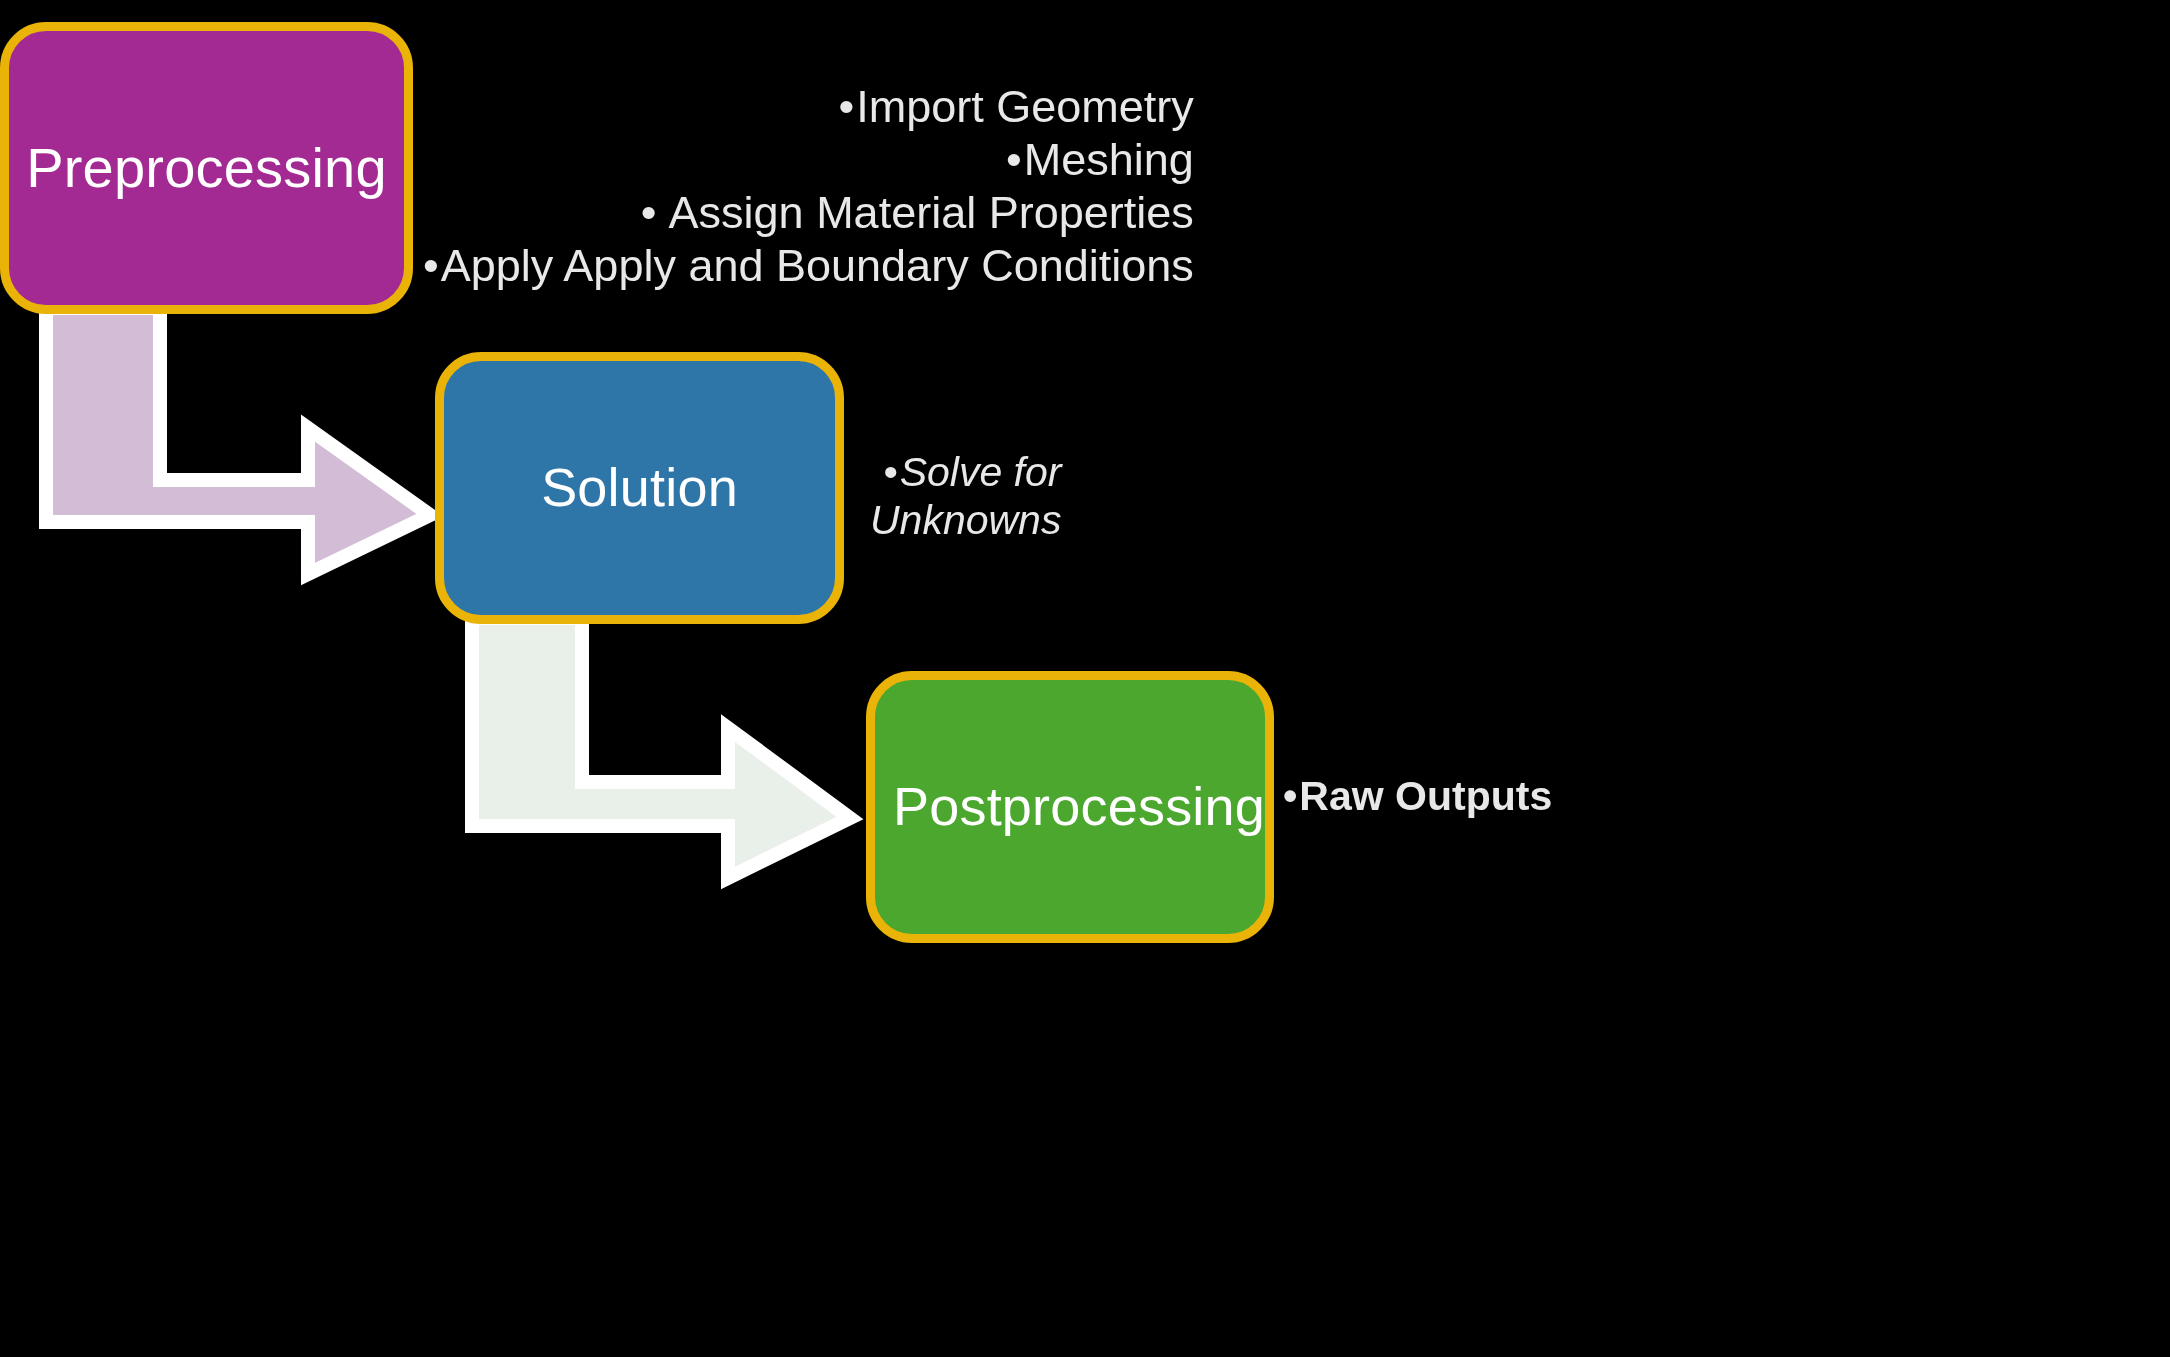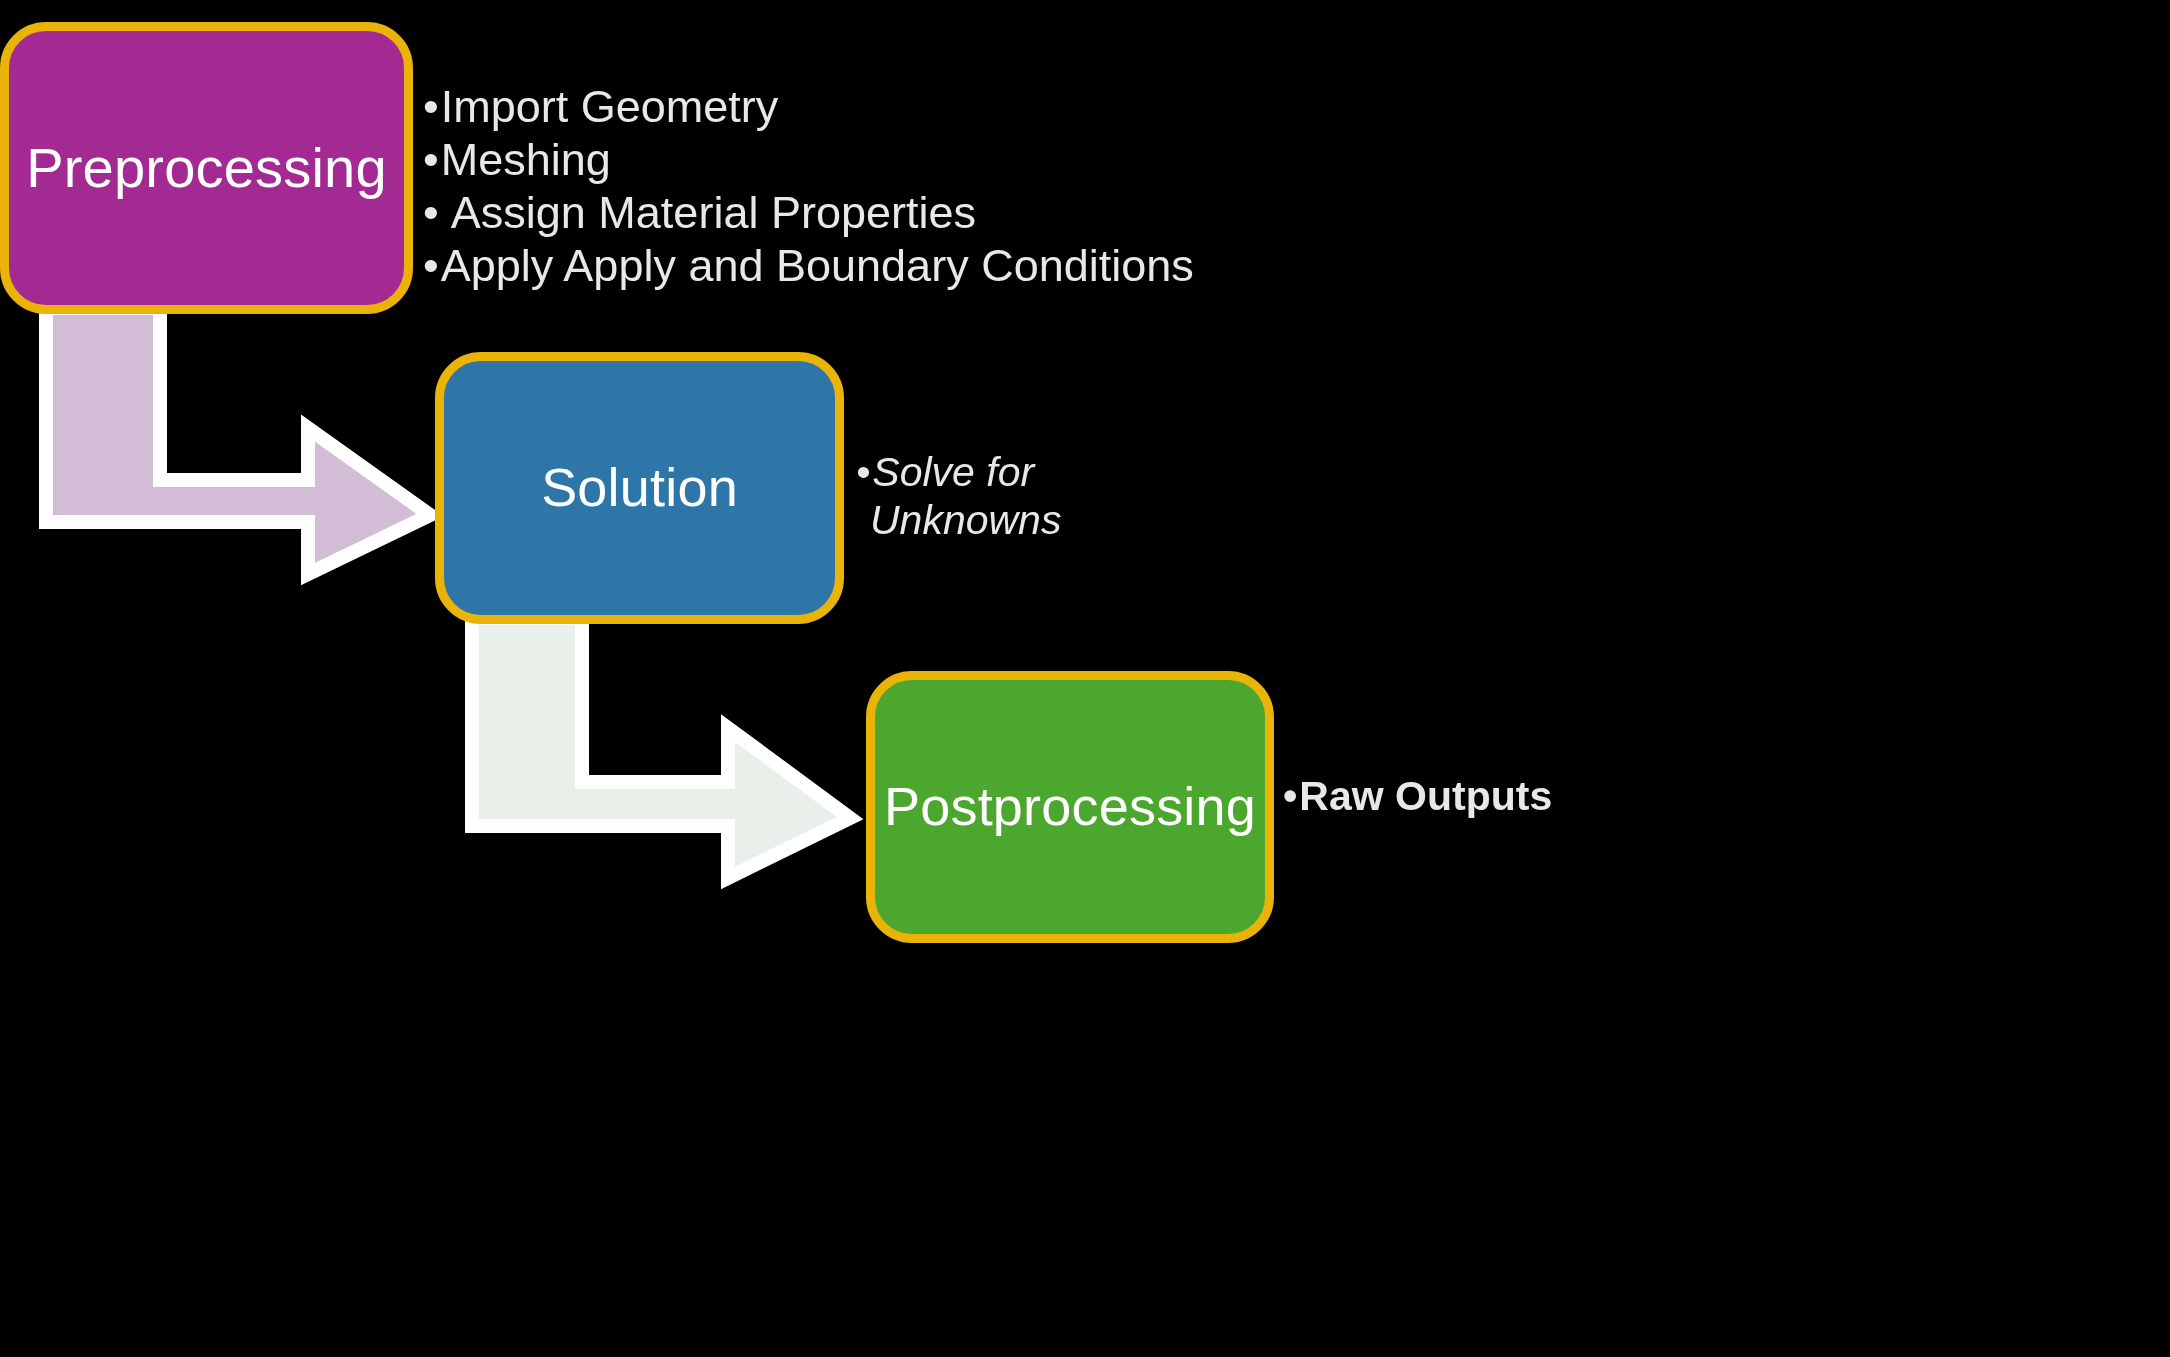--- a/index.html
+++ b/index.html
@@ -75,6 +75,7 @@
   }
   .note .bullet-line {
     display: block;
+    text-align: right;
   }
   .note .bullet-line::before {
     content: "\2022";

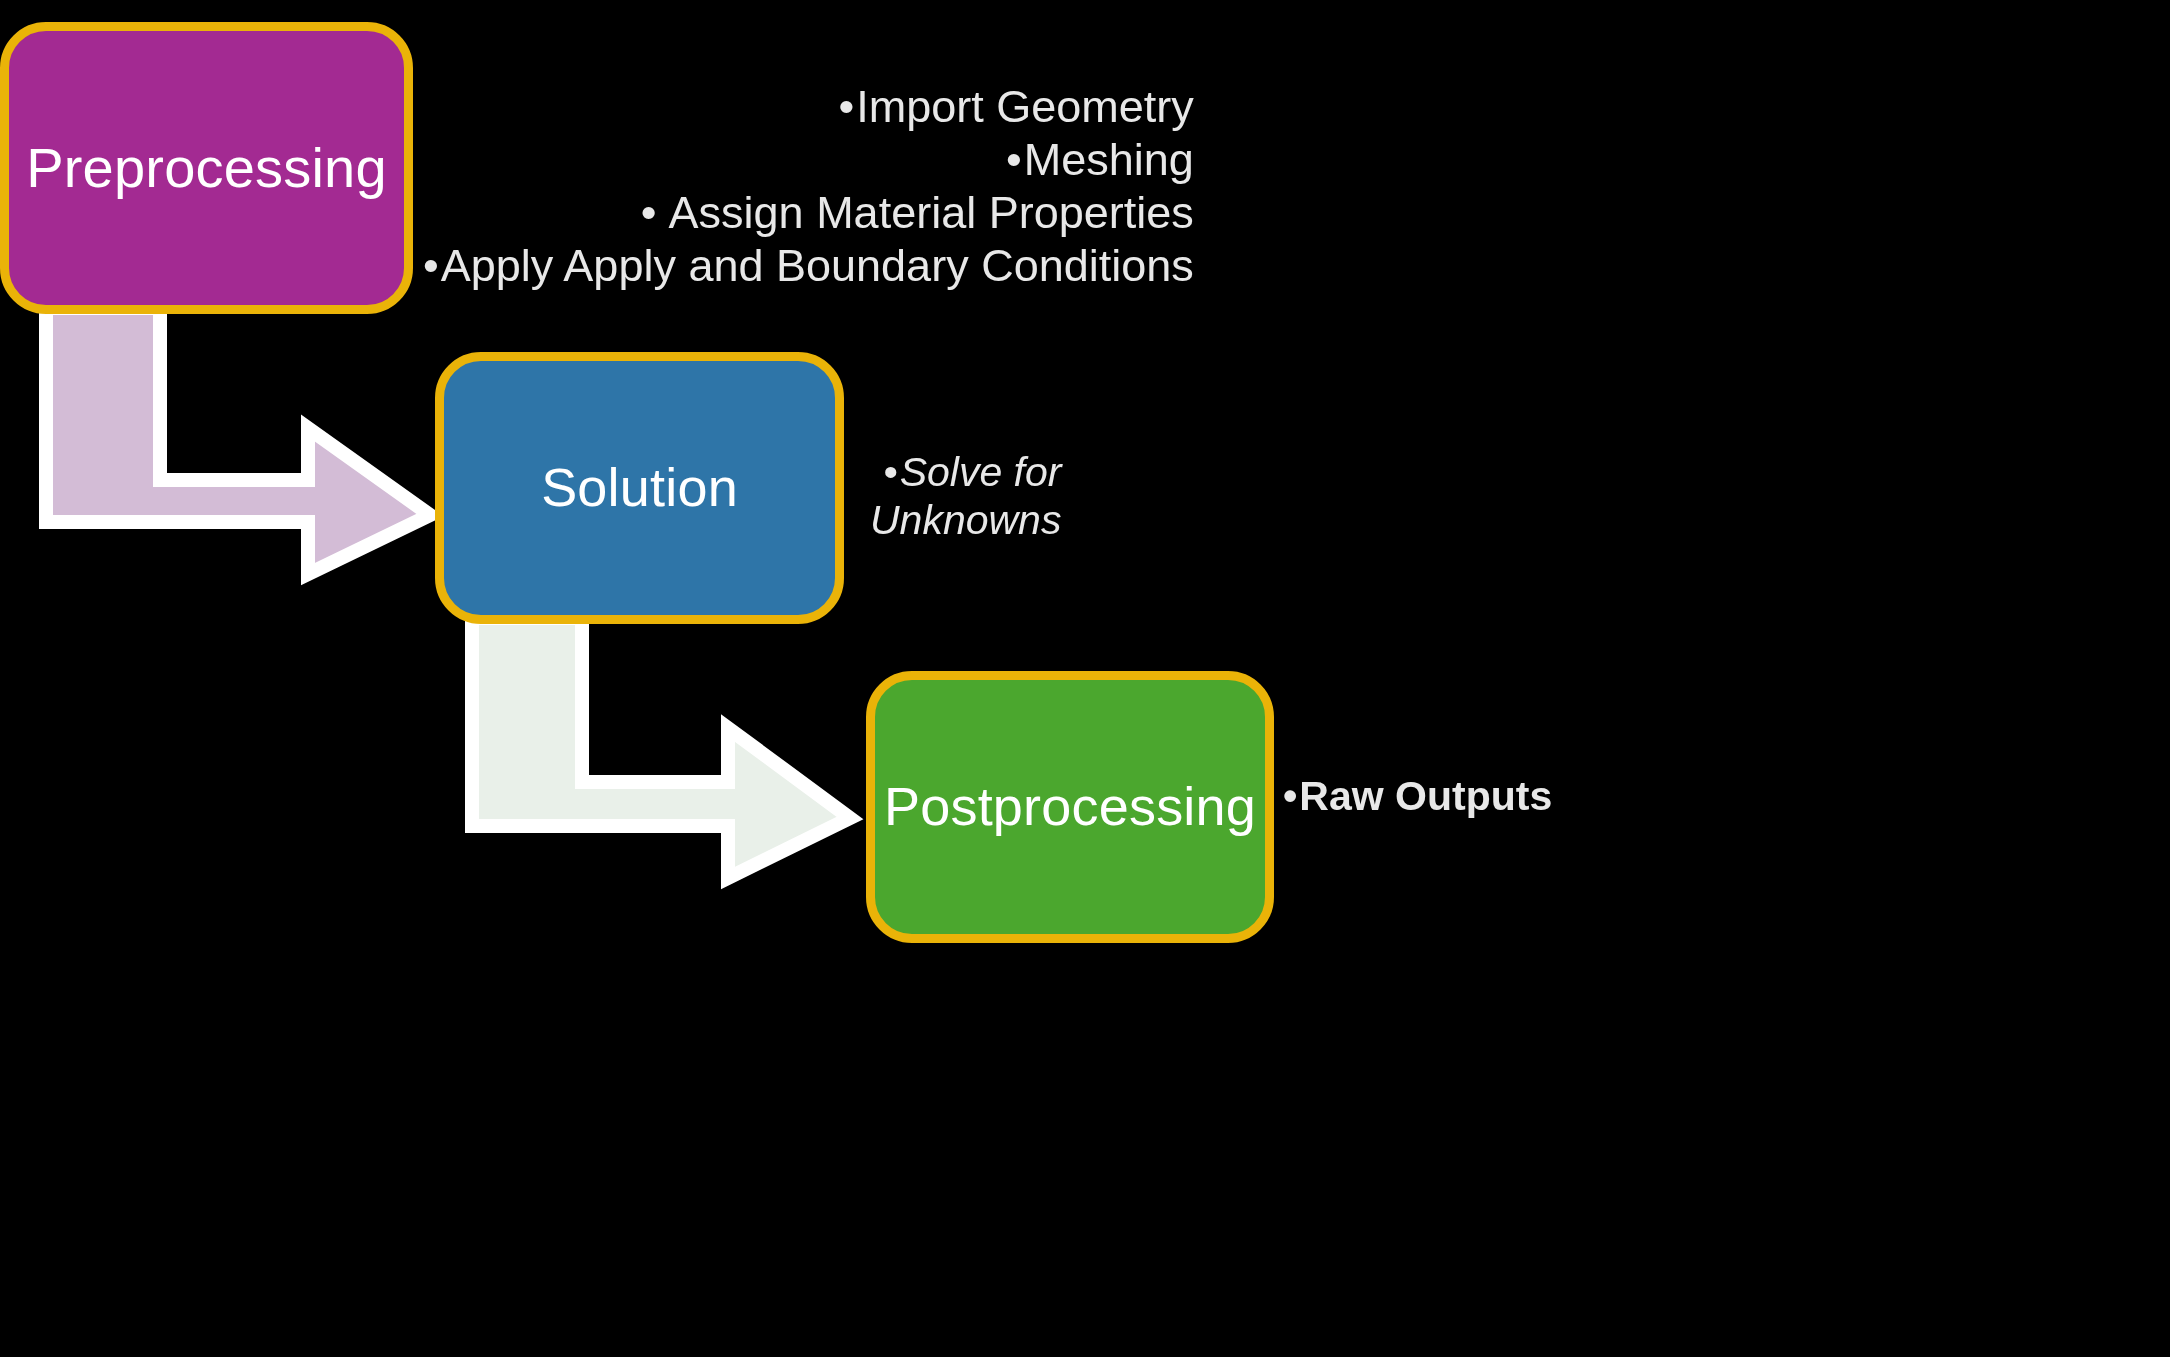--- a/index.html
+++ b/index.html
@@ -63,6 +63,7 @@
     background: #4BA72E;
     border-radius: 46px;
     font-size: 54px;
+    justify-content: flex-end;
   }
 
   

